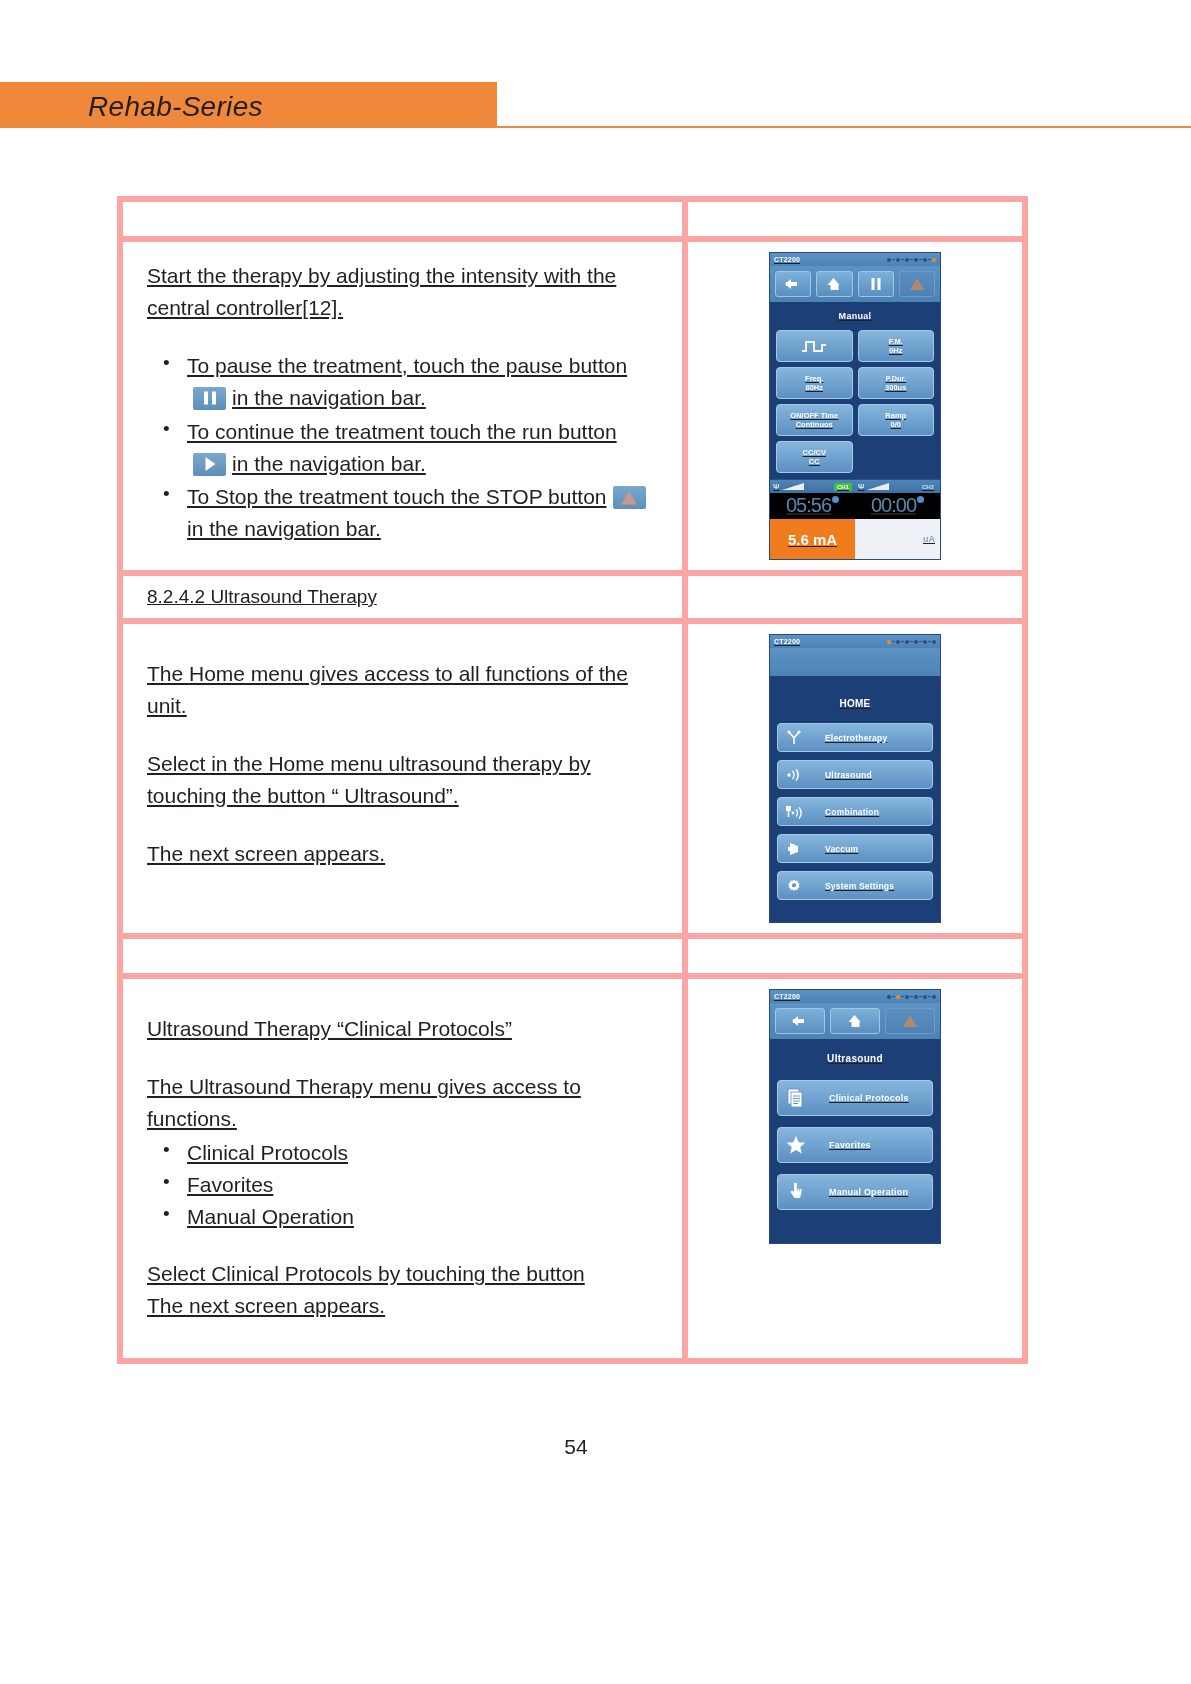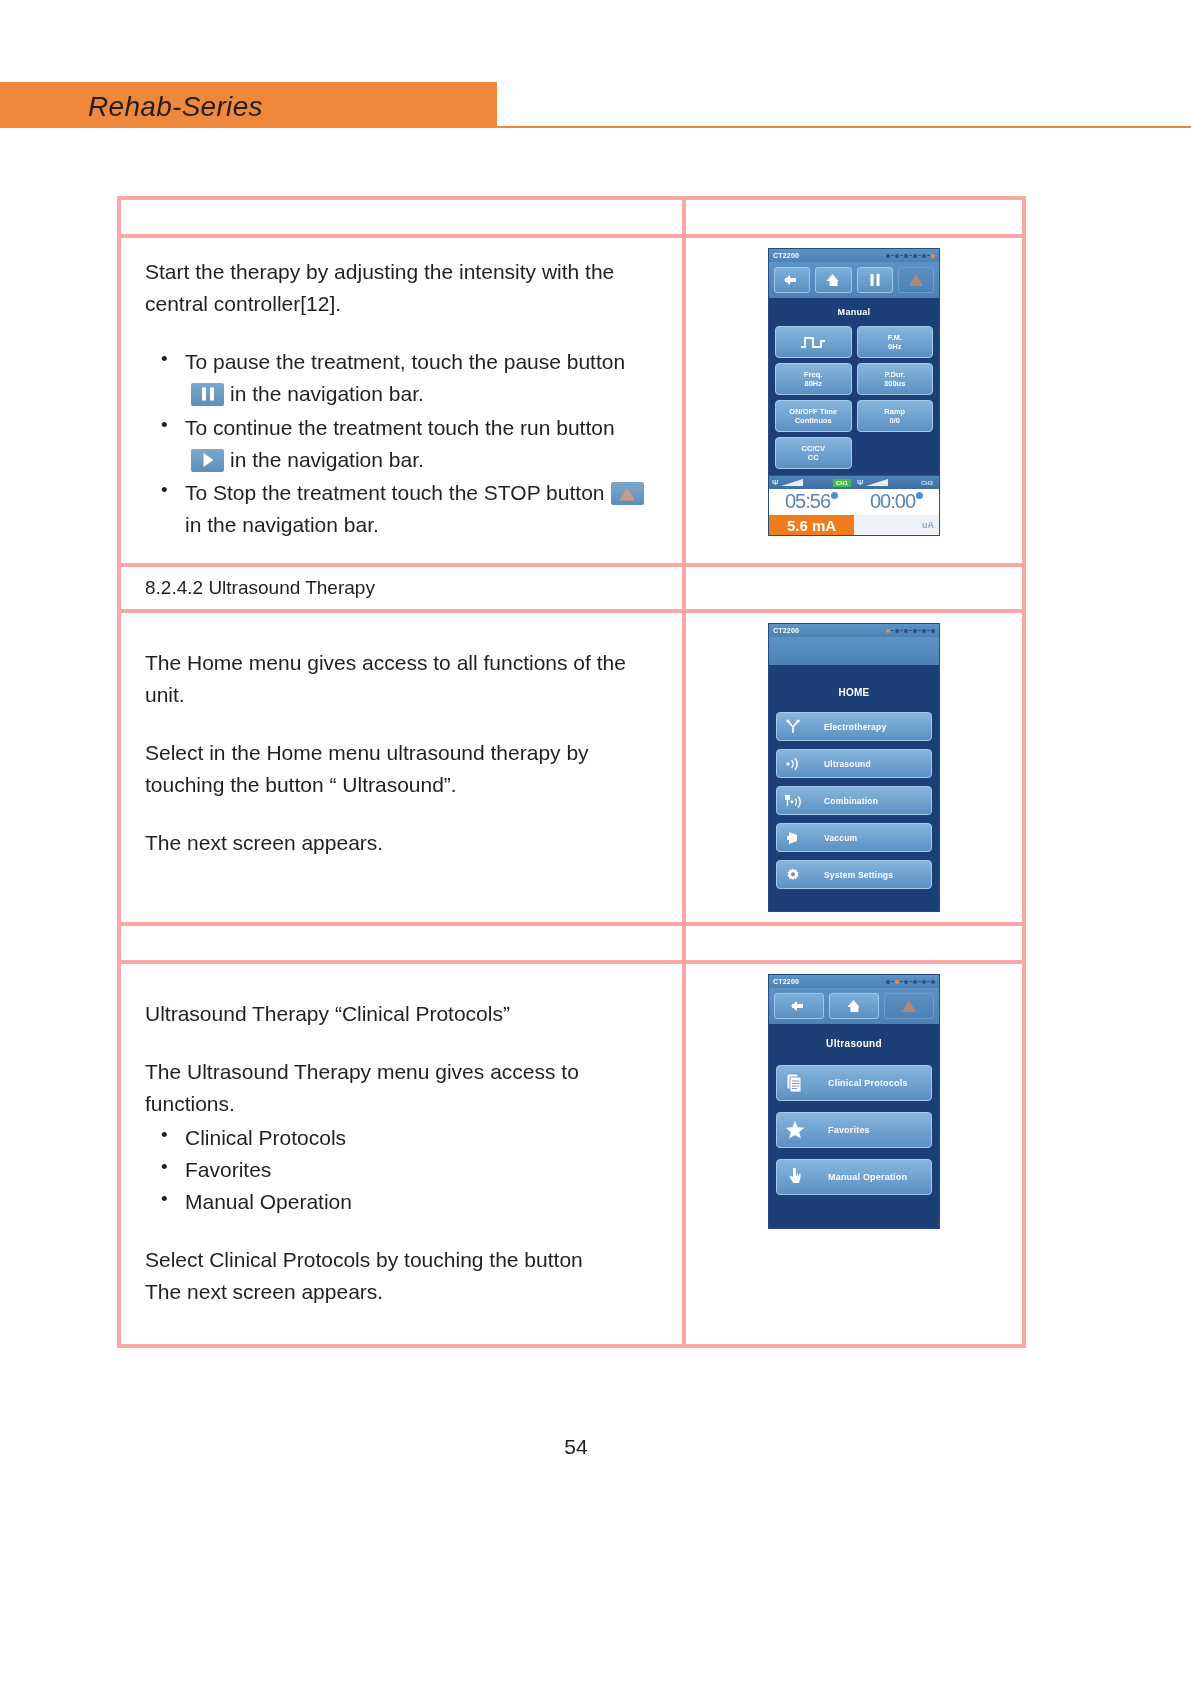--- a/index.html
+++ b/index.html
@@ -61,9 +61,10 @@
     table-layout: fixed;
   }
   .doc-table td {
-    border: 4px solid #fca5a5;
+    border: 6px solid #fca5a5;
     vertical-align: top;
     padding: 0;
+    text-decoration: underline;
   }
   .col-text { width: 565px; }
   .col-img  { width: 340px; }

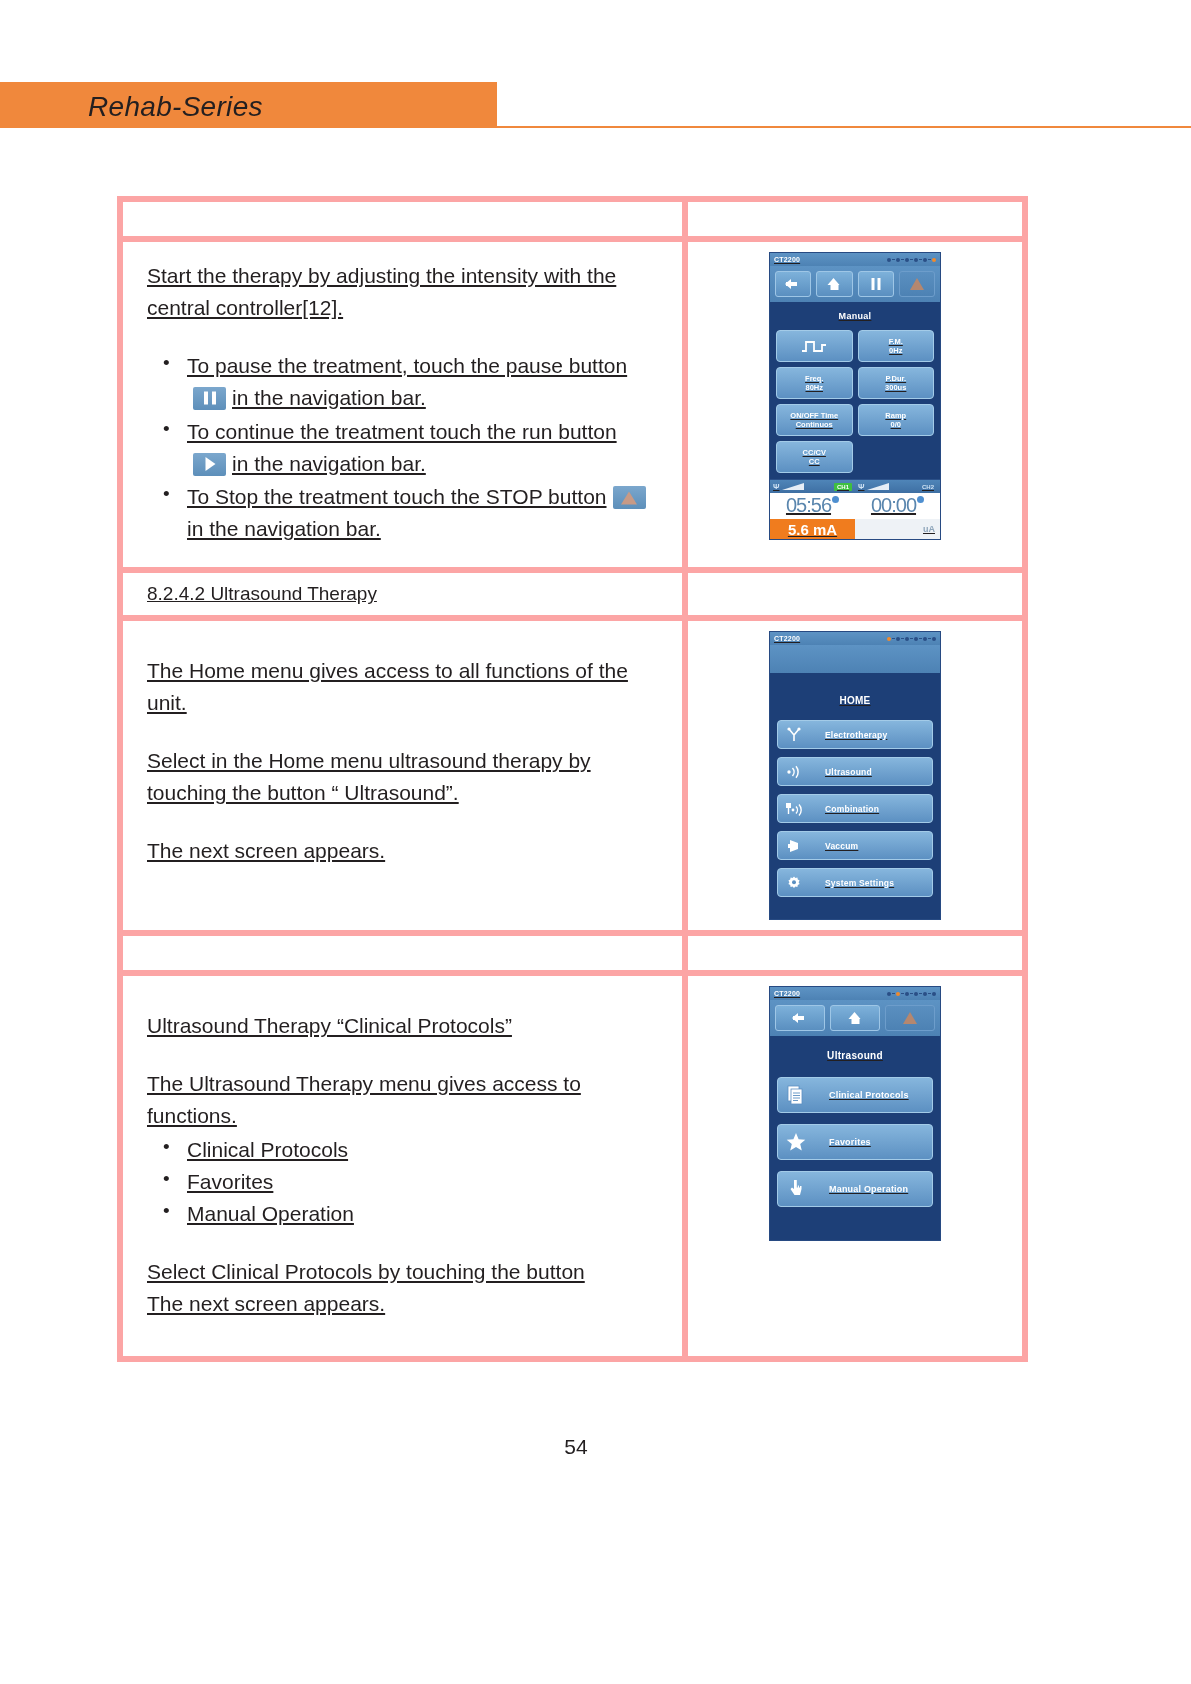--- a/index.html
+++ b/index.html
@@ -335,7 +335,7 @@
   }
   .ch-badge.plain { background: transparent; color: #cfe3f4; }
   .ch-time {
-    background: #ffffff;
+    background: #000000;
     color: #5a86ae;
     font-size: 20px;
     text-align: center;

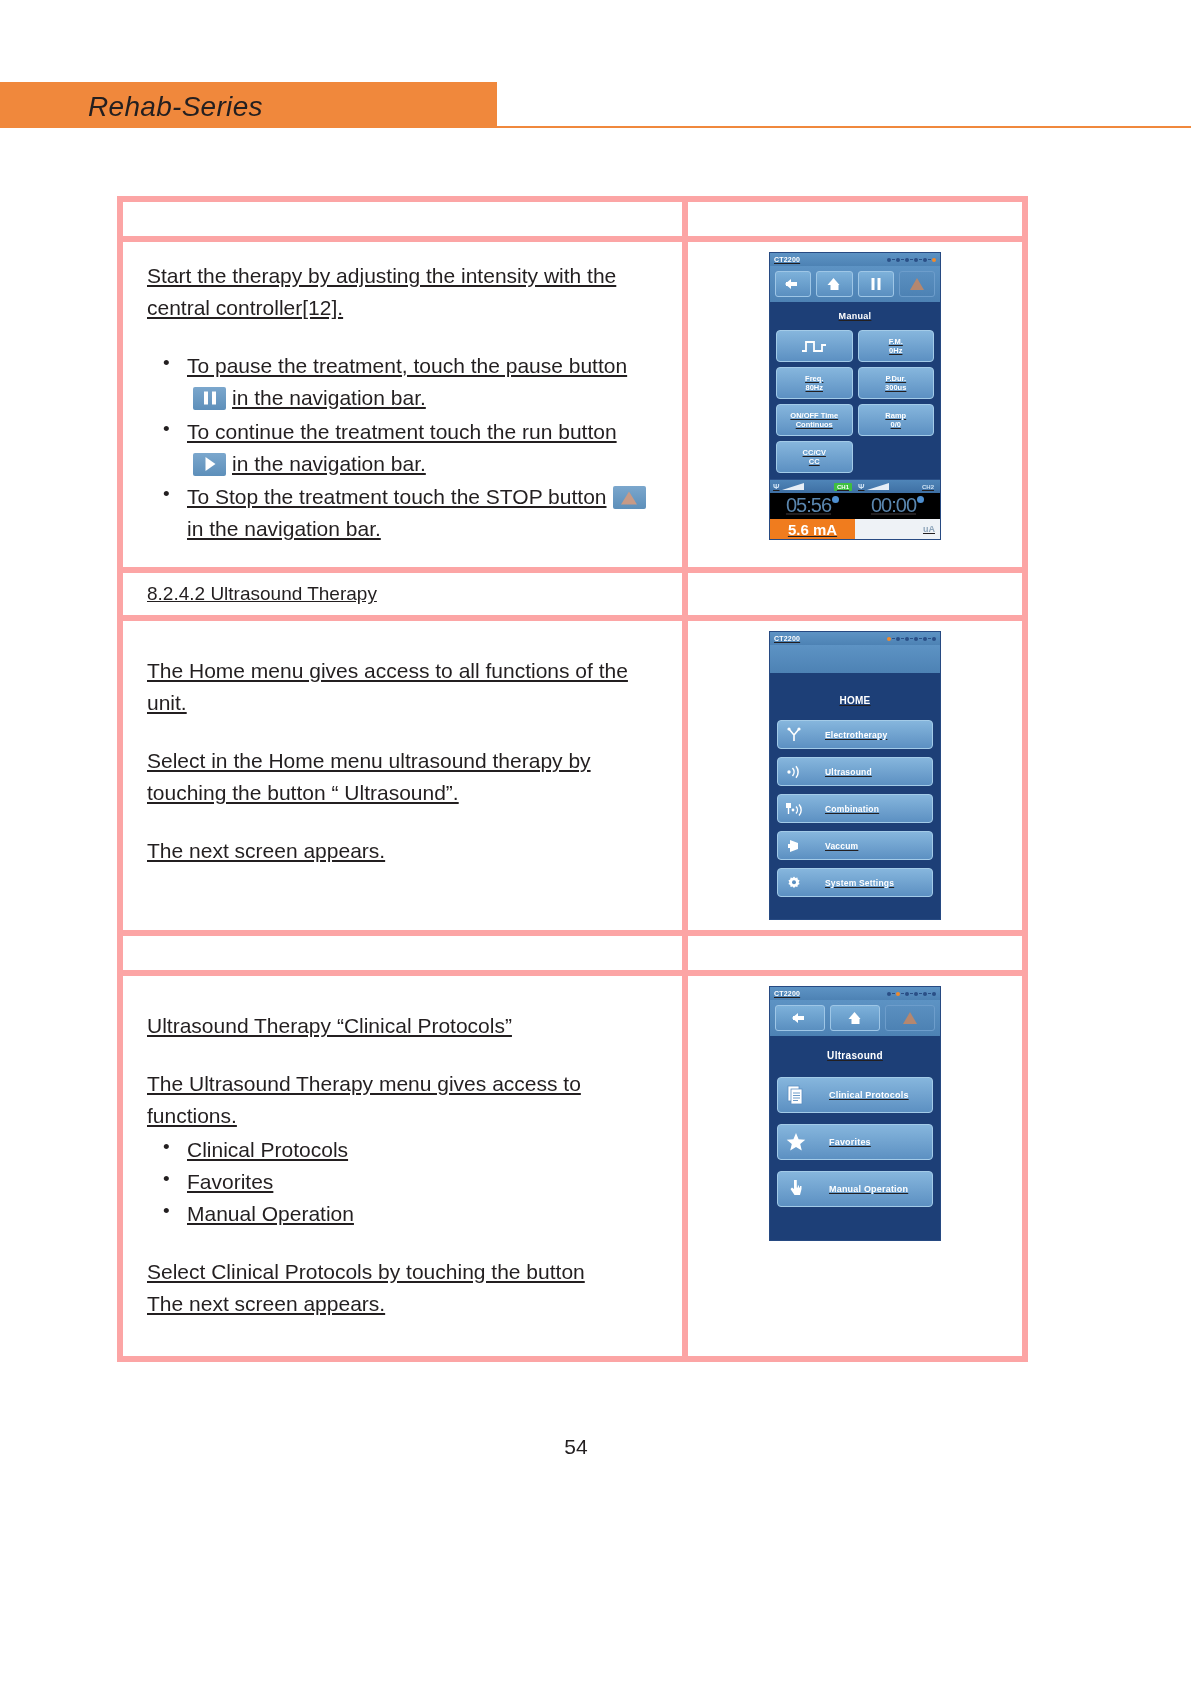--- a/index.html
+++ b/index.html
@@ -354,7 +354,7 @@
     margin-left: 1px;
   }
   .ch-val {
-    height: 20px;
+    height: 40px;
     display: flex;
     align-items: center;
     justify-content: center;

